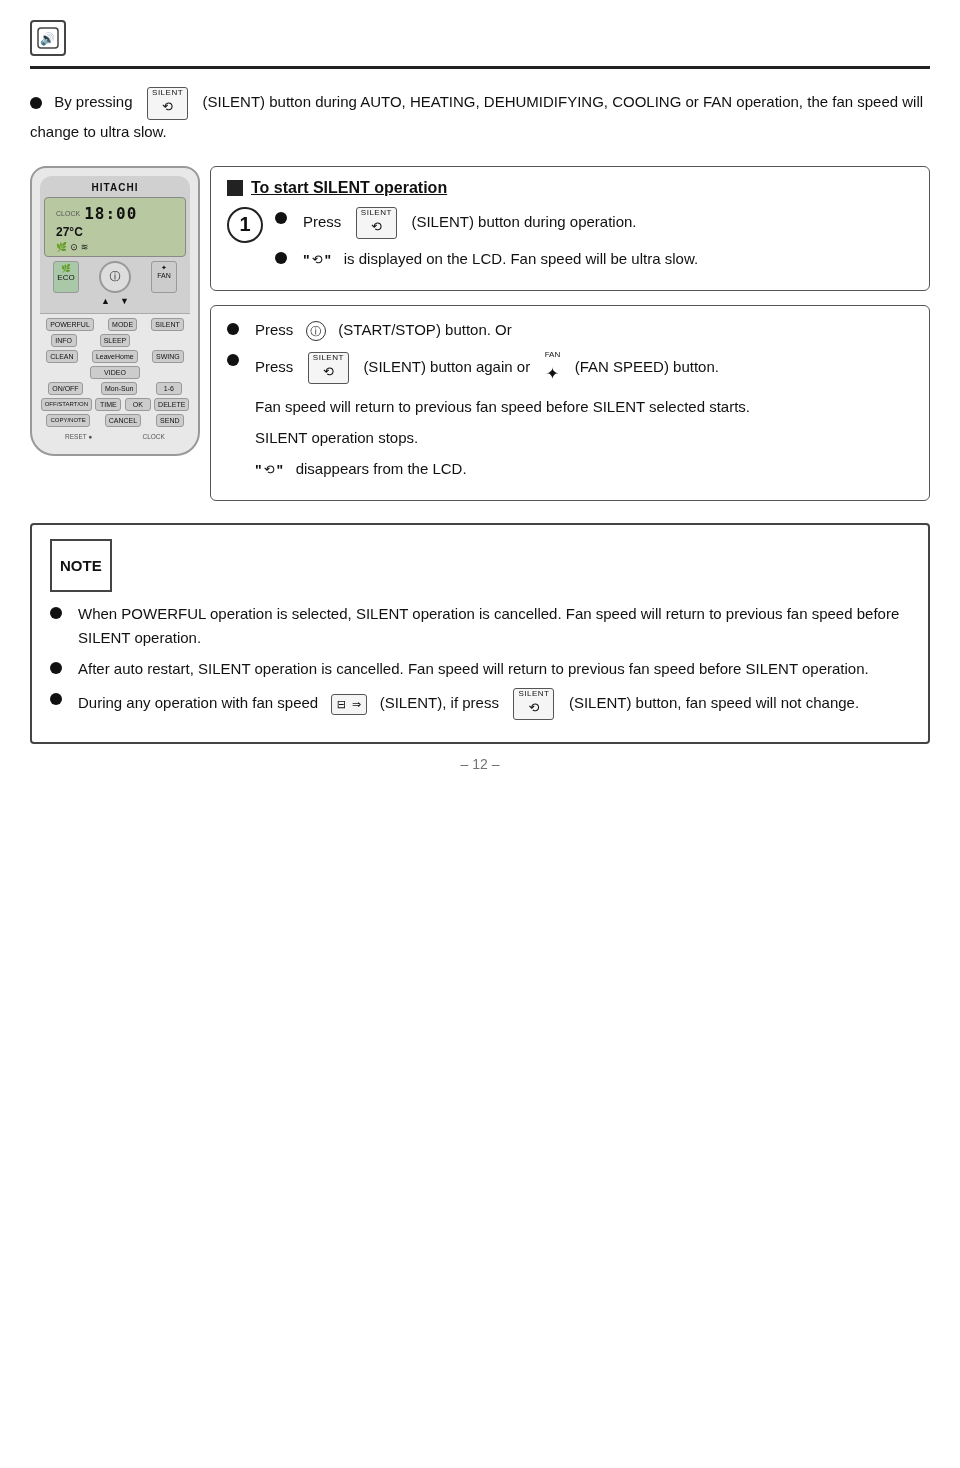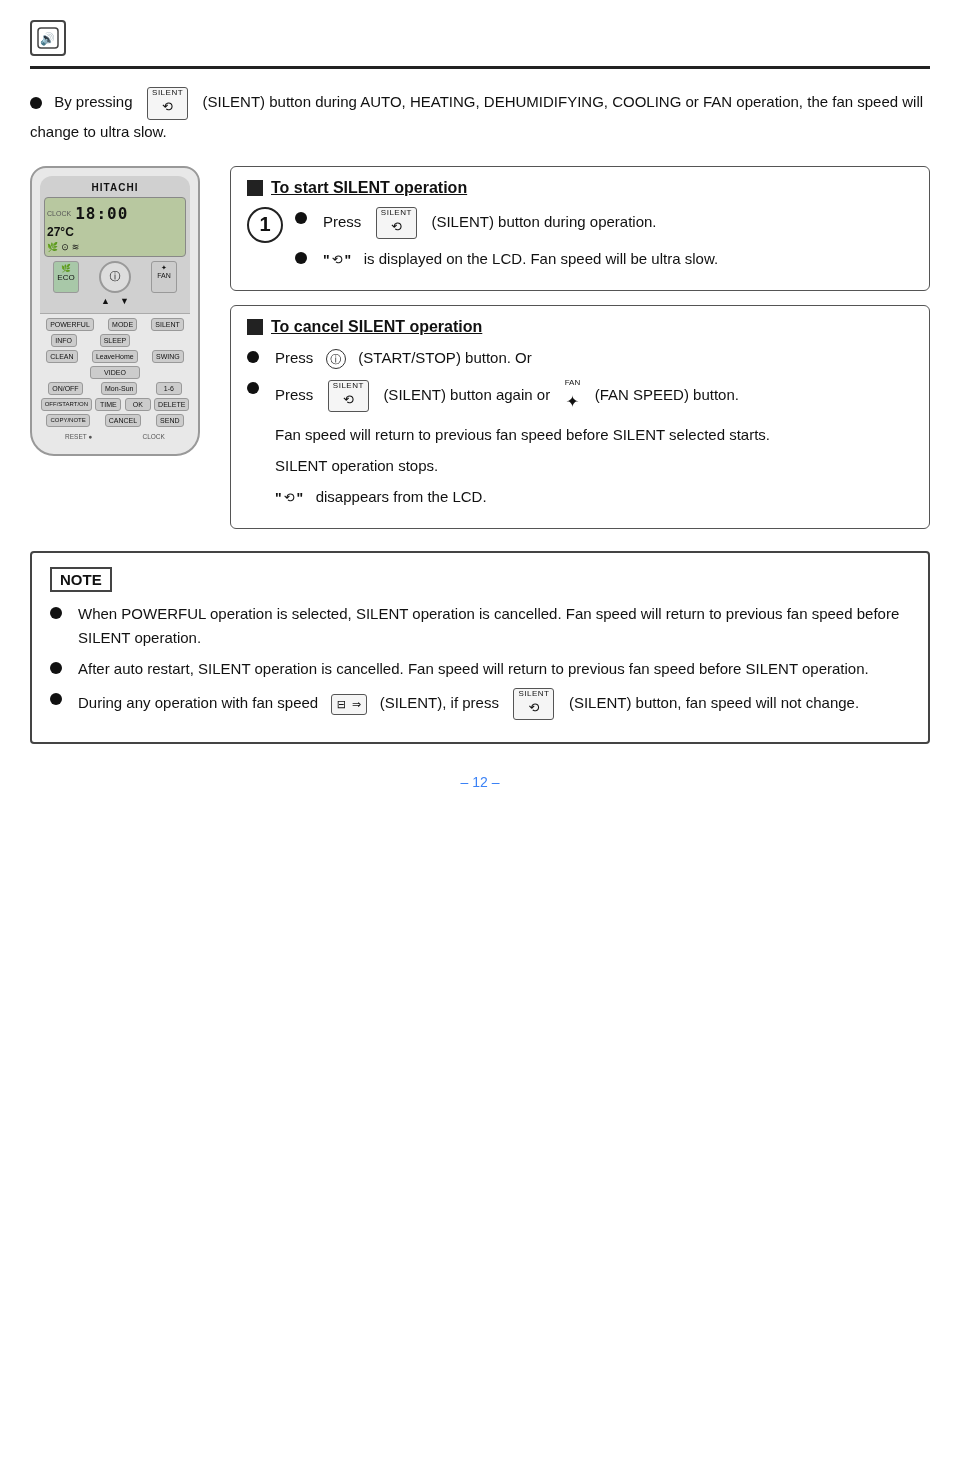--- a/index.html
+++ b/index.html
@@ -53,7 +53,6 @@
     
     .main-content {
       display: flex;
-      gap: 20px;
       margin-bottom: 22px;
     }
 

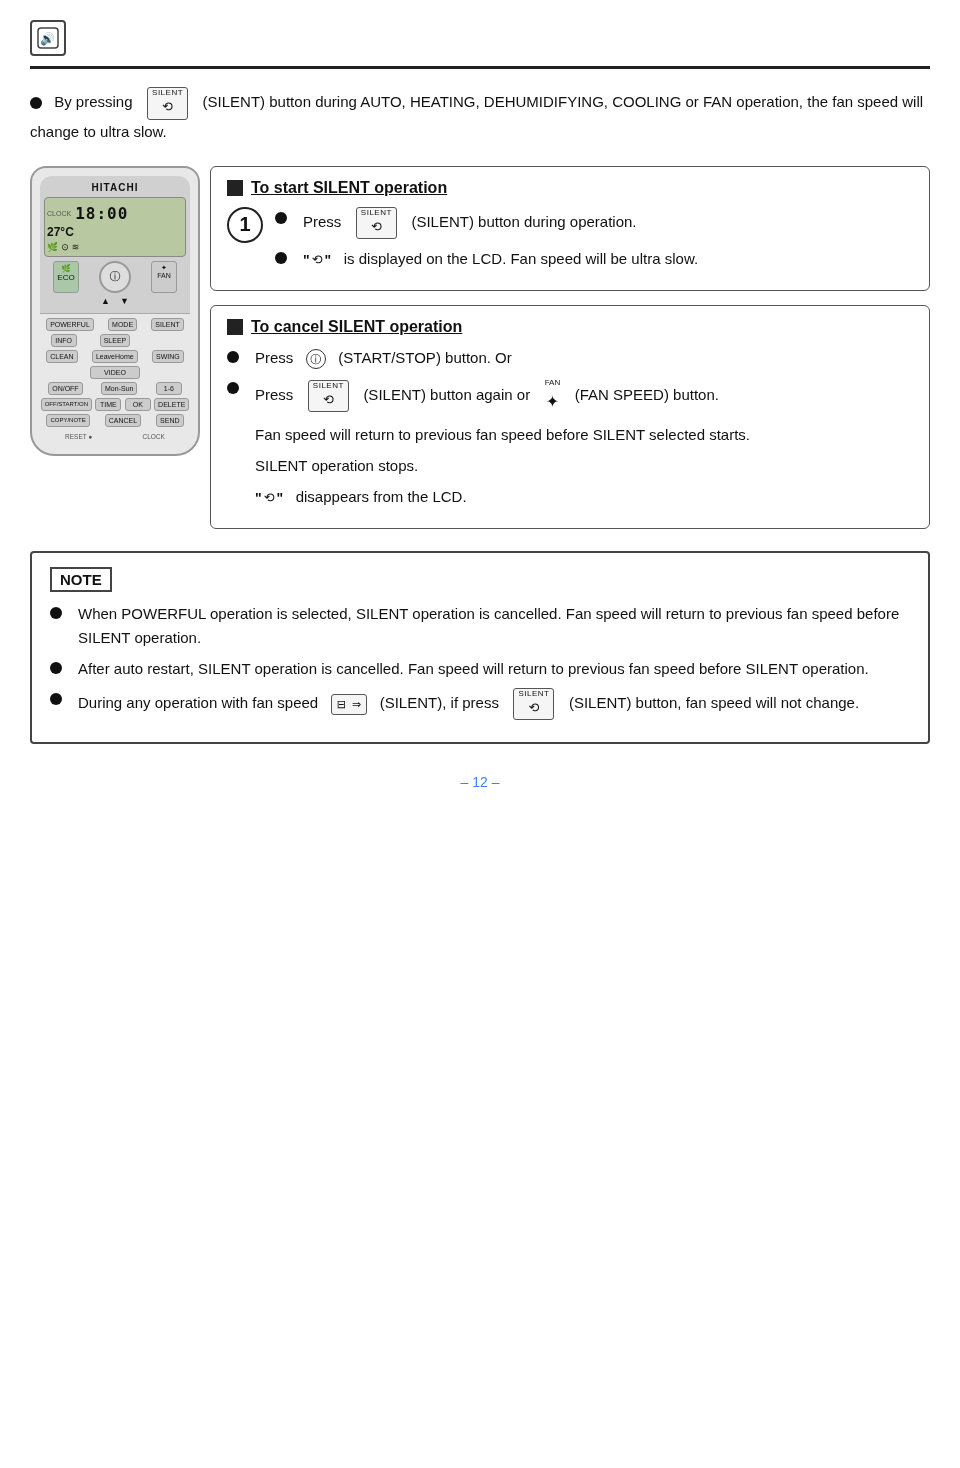--- a/index.html
+++ b/index.html
@@ -87,7 +87,7 @@
       background: #b8c8a0;
       border: 1px solid #888;
       border-radius: 4px;
-      padding: 4px 2px;
+      padding: 4px 11px;
       margin: 2px 0 4px 0;
       min-height: 50px;
     }

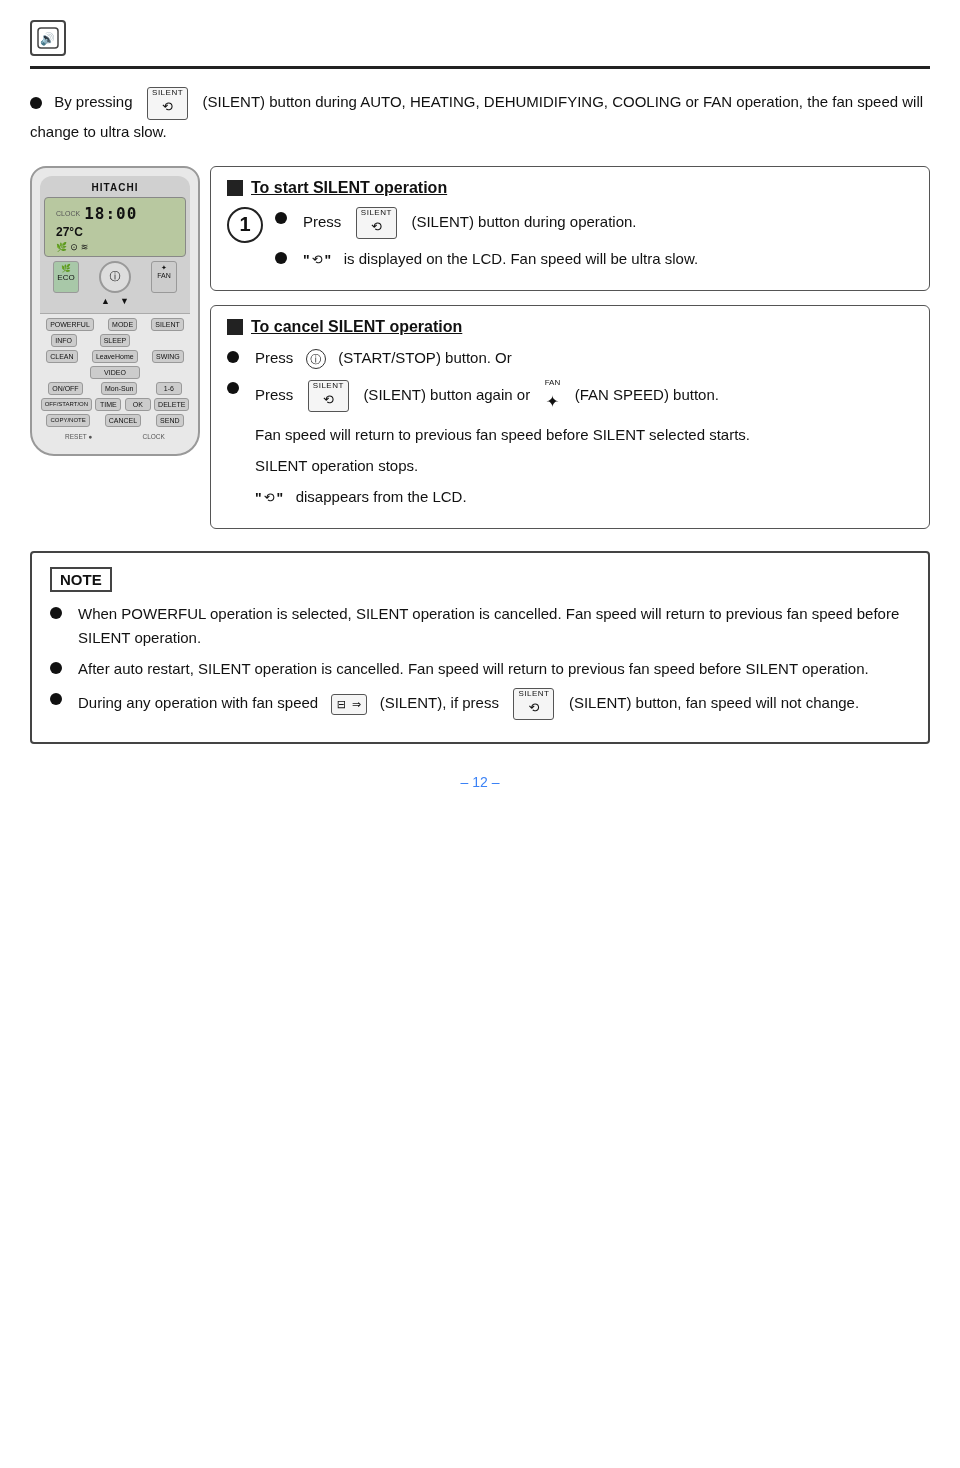--- a/index.html
+++ b/index.html
@@ -439,10 +439,6 @@
     </div>
 
     <div class="section-box">
-      <div class="section-header">
-        <span class="section-square"></span>
-        <span class="section-title">To cancel SILENT operation</span>
-      </div>
 
       <div class="instruction-item">
         <span class="bullet-dot"></span>

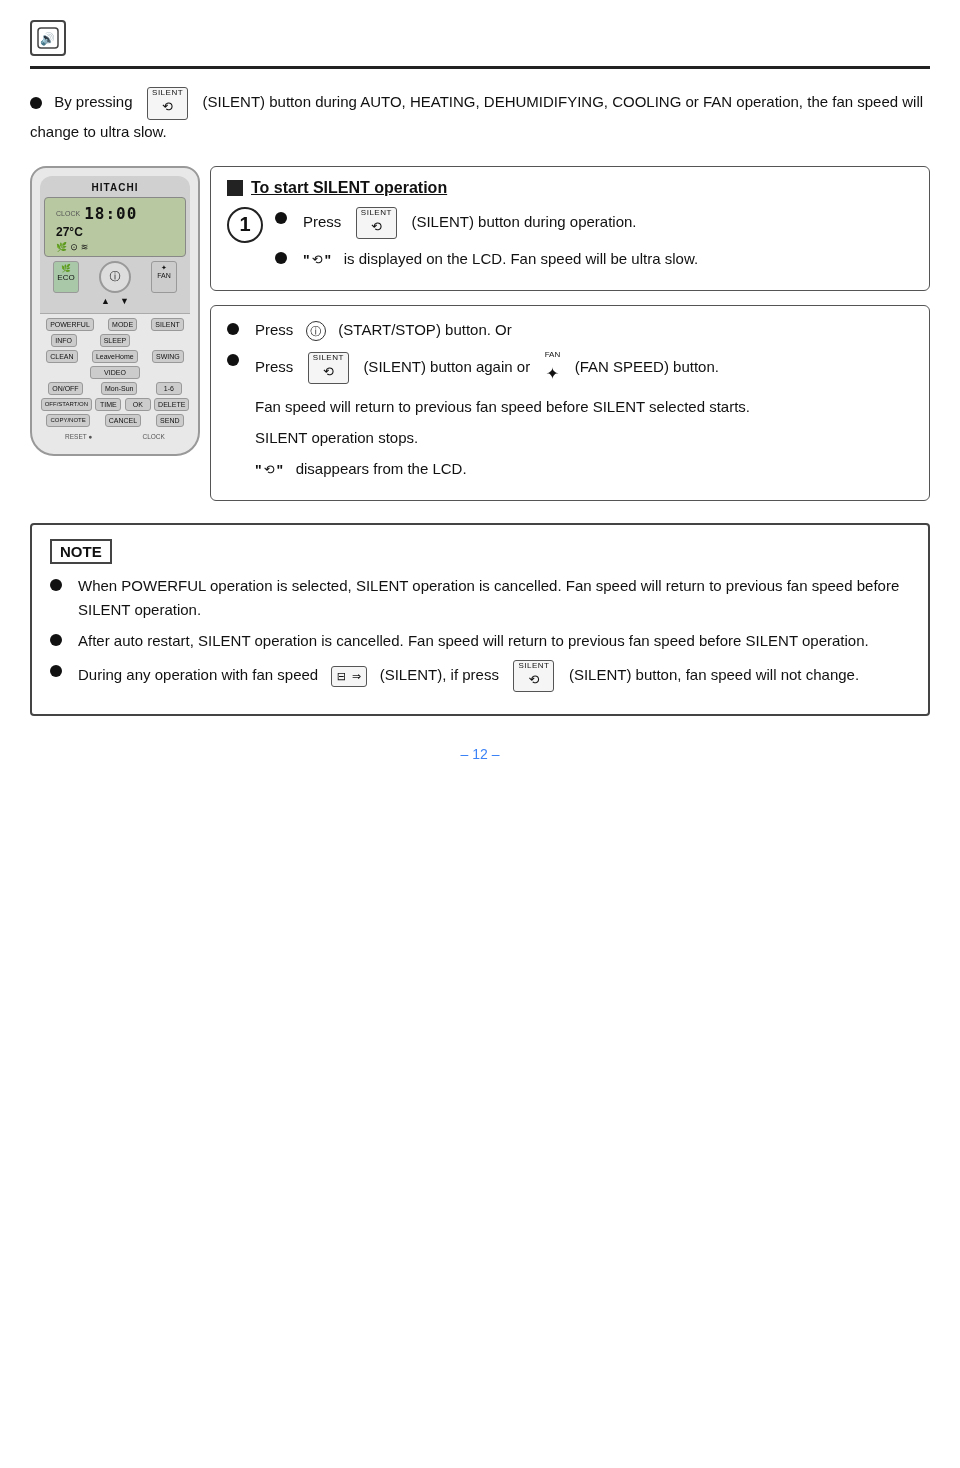--- a/index.html
+++ b/index.html
@@ -230,7 +230,7 @@
       font-weight: bold;
       border: 2px solid #444;
       display: inline-block;
-      padding: 2px 8px;
+      padding: 16px 8px;
       margin-bottom: 10px;
     }
     .note-item {

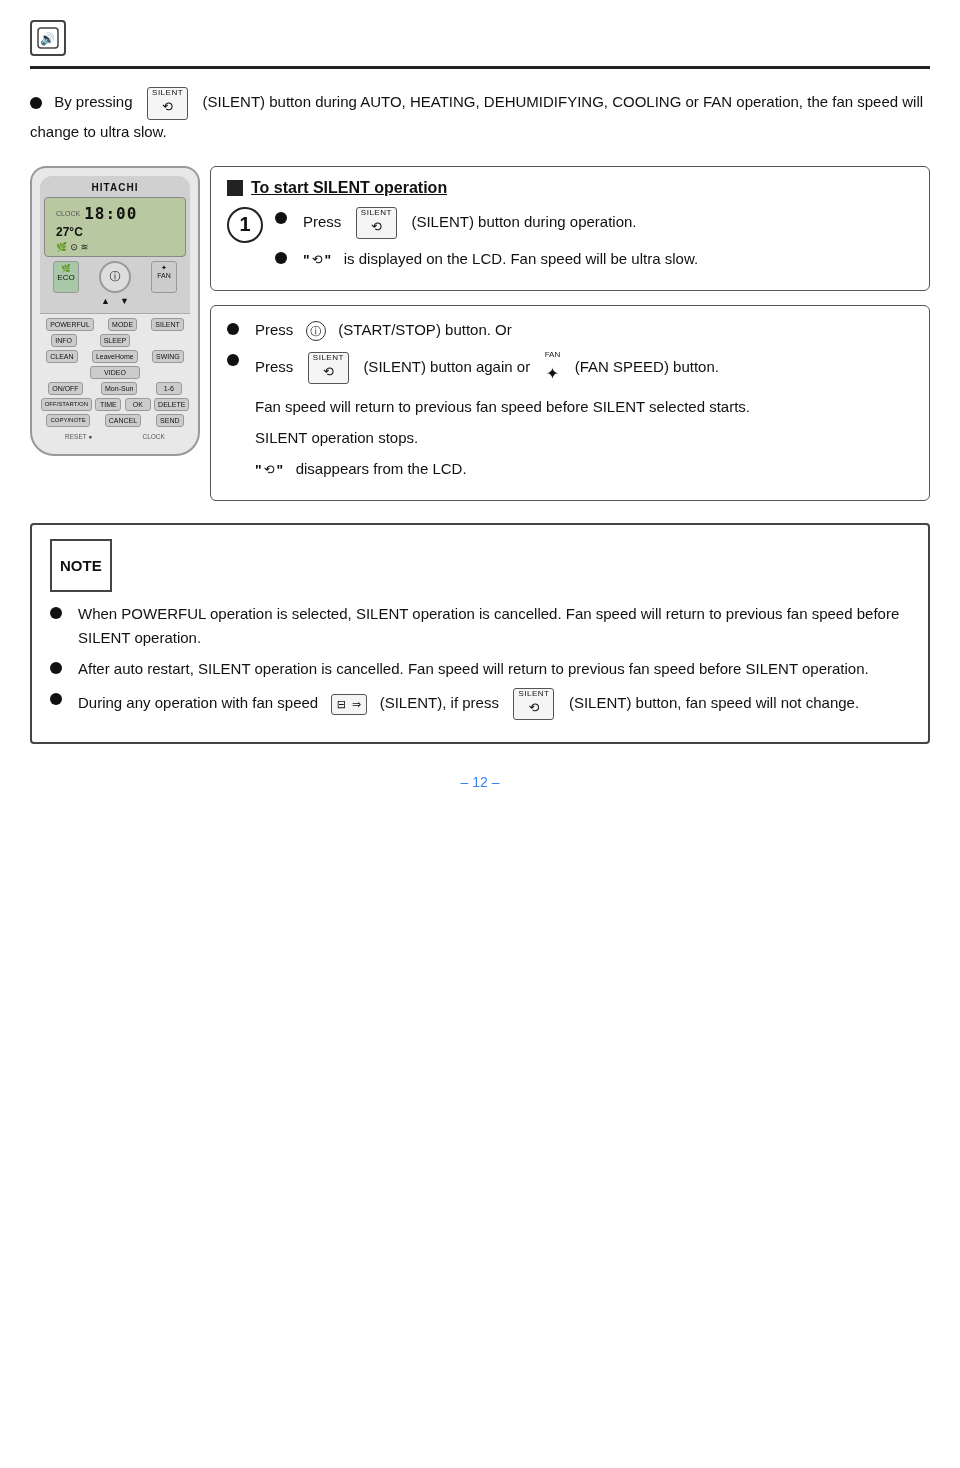--- a/index.html
+++ b/index.html
@@ -249,8 +249,8 @@
     .page-number {
       text-align: center;
       font-size: 14px;
-      margin-top: 30px;
-      color: #3b82f6;
+      margin-top: 12px;
+      color: #737373;
     }
 
     

